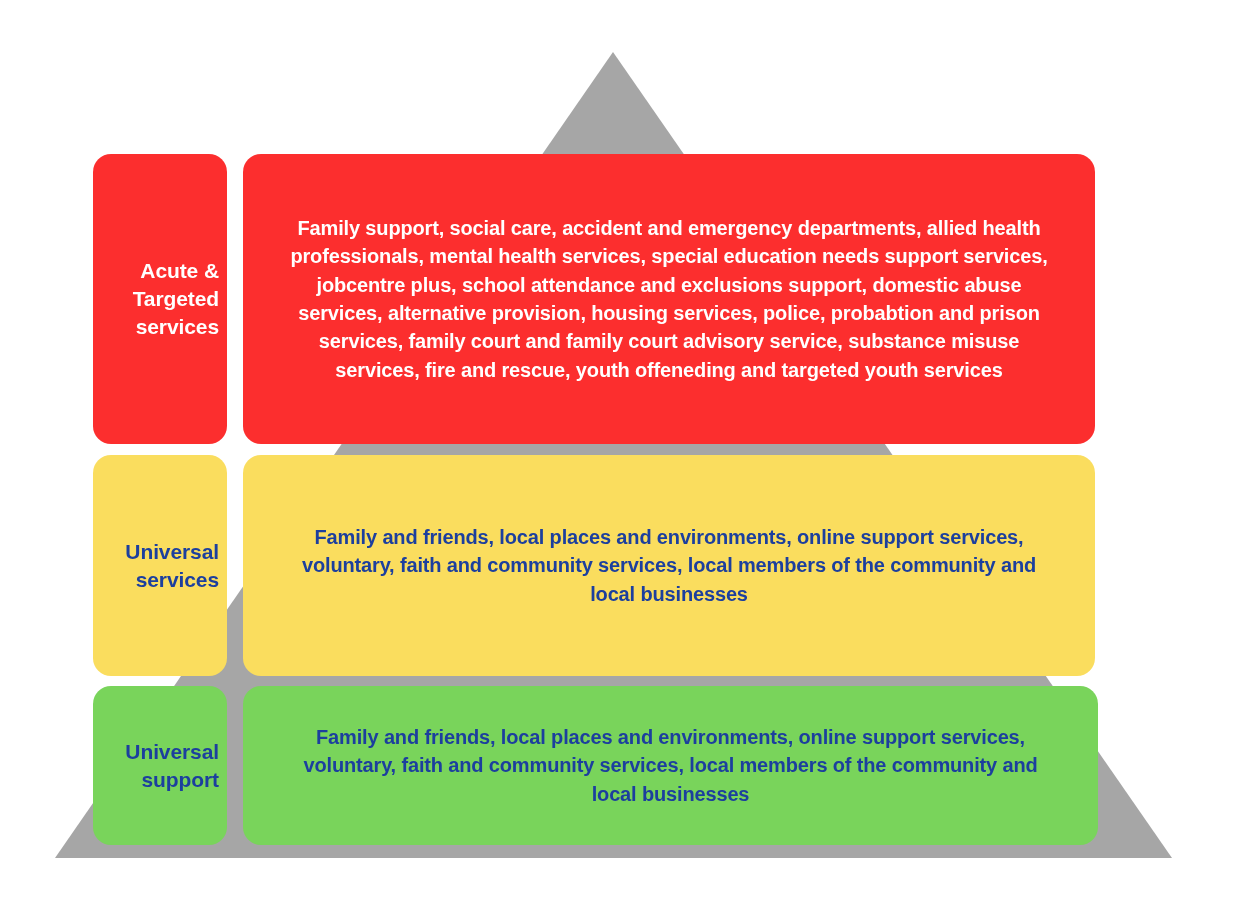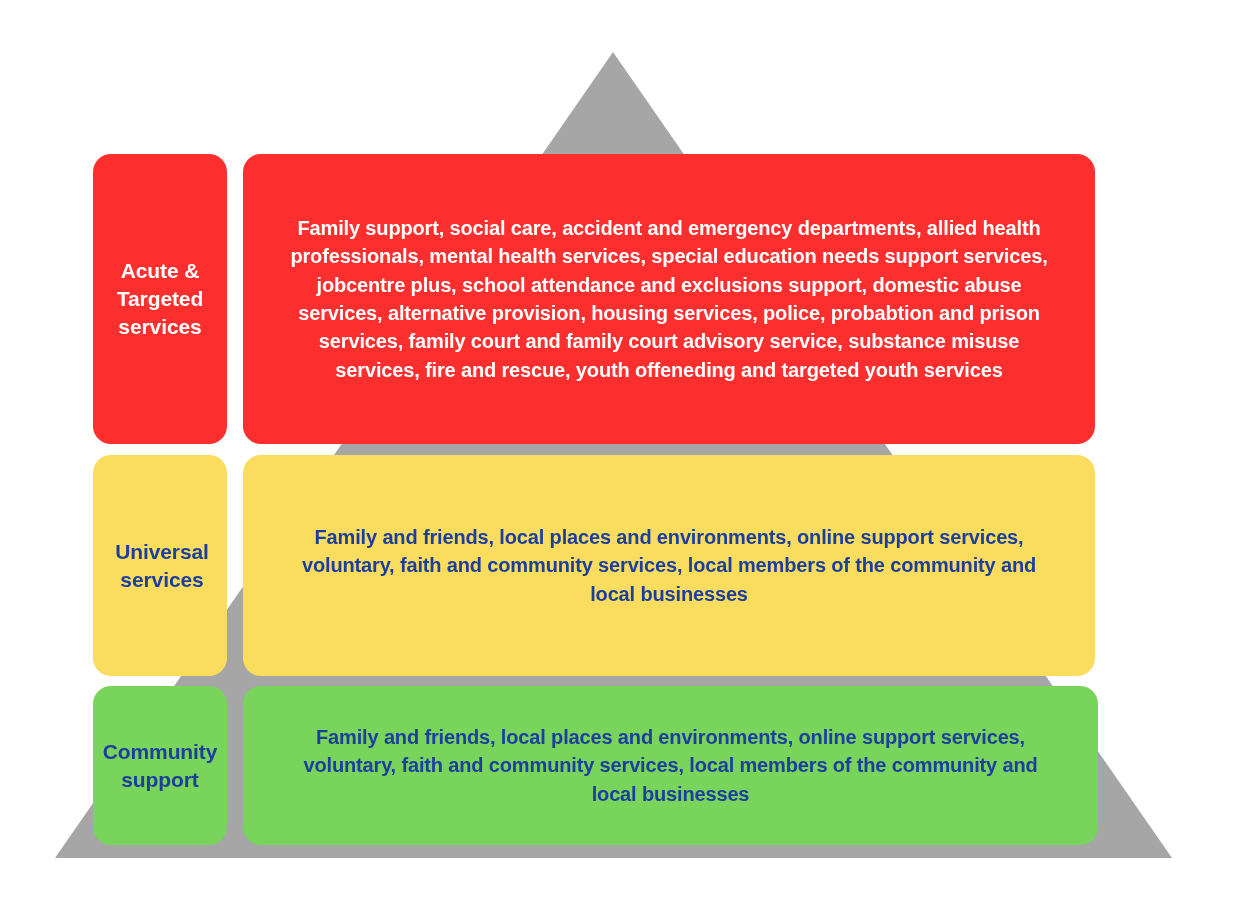--- a/index.html
+++ b/index.html
@@ -46,7 +46,7 @@
     display: flex;
     align-items: center;
     justify-content: center;
-    text-align: center;
+    text-align: right;
     box-sizing: border-box;
     padding: 6px 8px;
   }

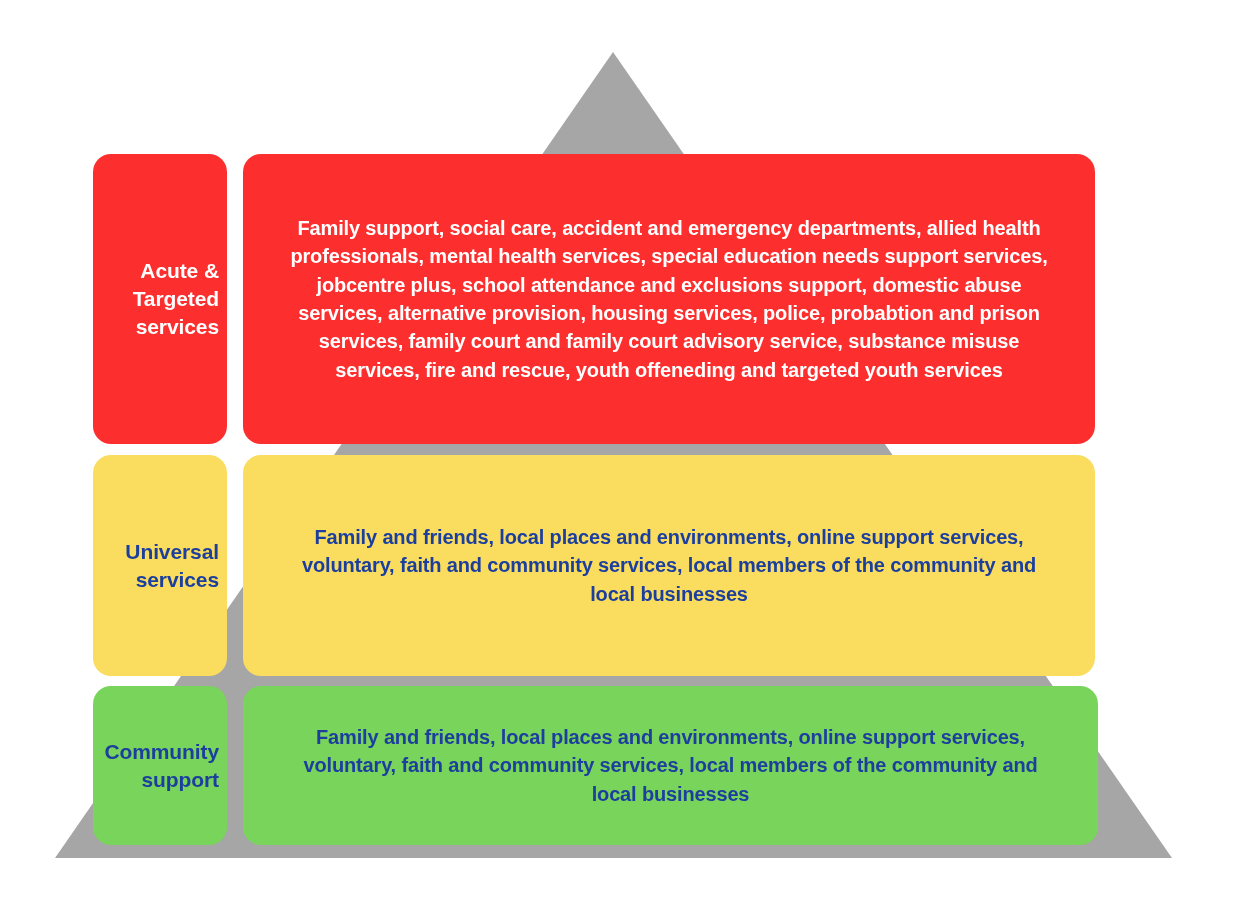--- a/index.html
+++ b/index.html
@@ -118,7 +118,7 @@
 
   <div class="tier-row tier-community" id="row-community">
     <div class="label-box">
-      <span class="label-text txt-blue">Community support</span>
+      <span class="label-text txt-blue">Universal support</span>
     </div>
     <div class="body-box">
       <span class="body-text txt-blue">Family and friends, local places and environments, online support services, voluntary, faith and community services, local members of the community and local businesses</span>

